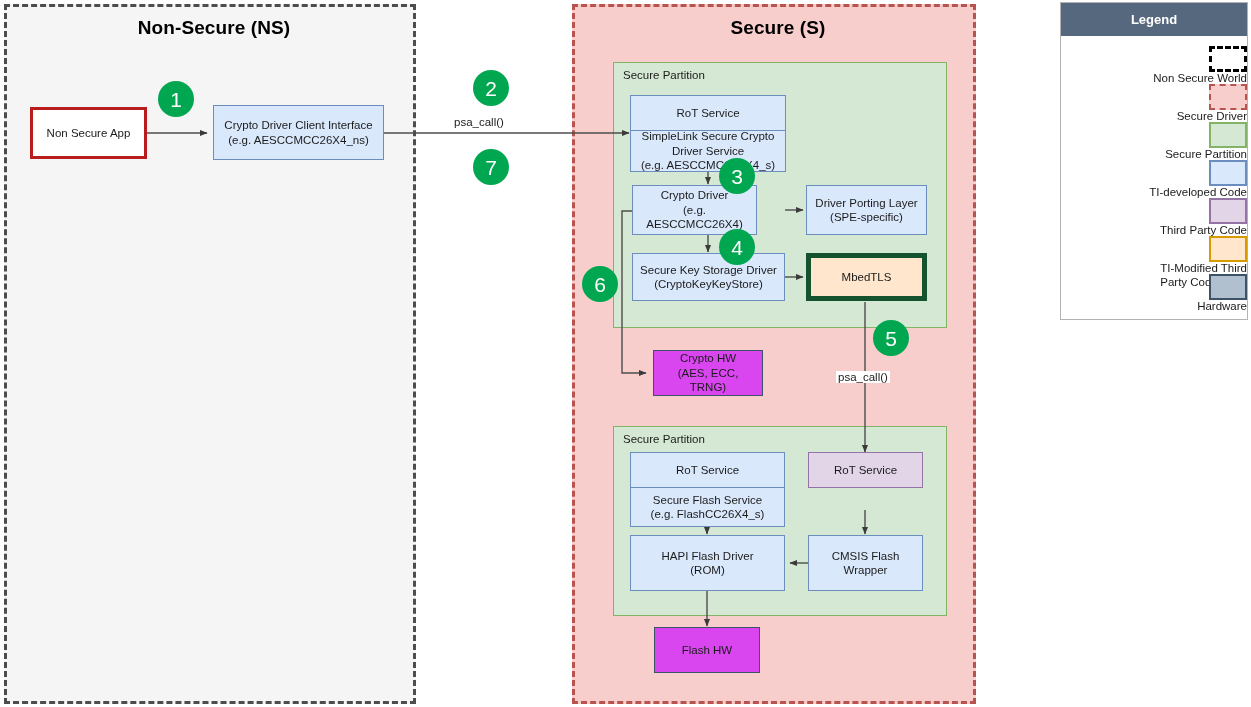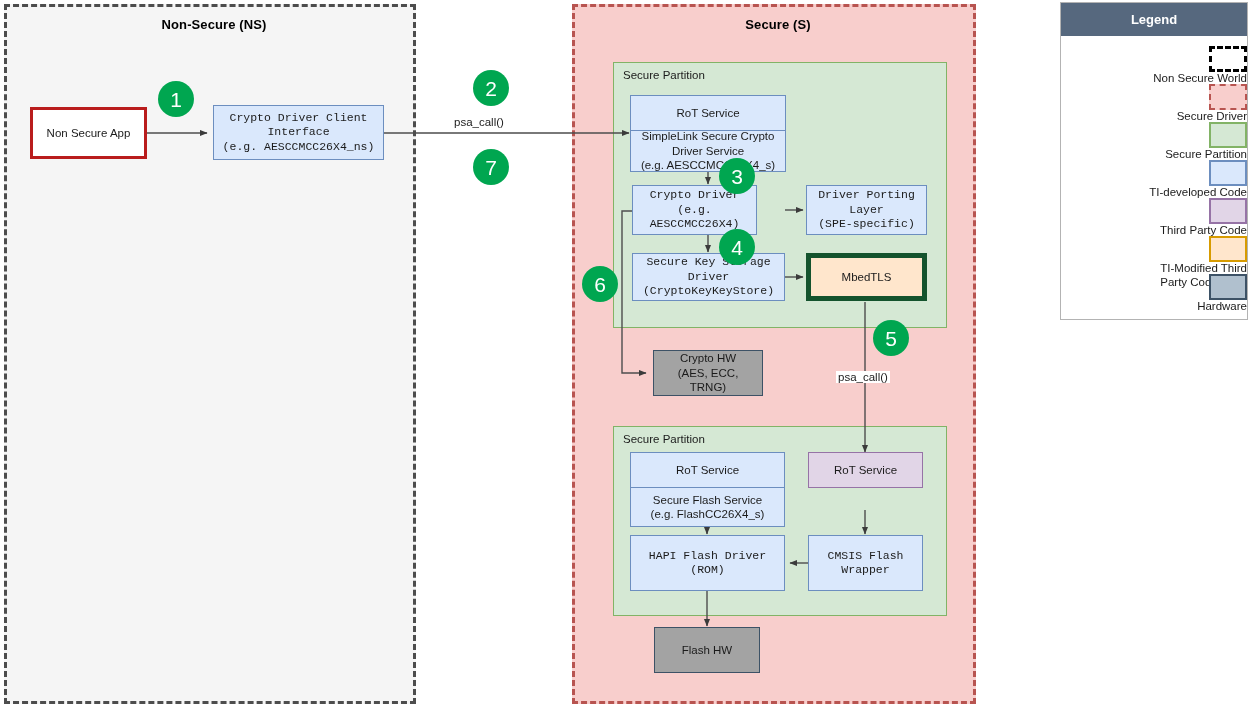--- a/index.html
+++ b/index.html
@@ -15,7 +15,7 @@
   .s-region{left:572px;top:4px;width:404px;height:700px;
             background:#f8cecc;border:3px dashed #b85450;}
   .region-title{position:absolute;left:8px;right:0;top:10px;text-align:center;
-                font-size:13px;font-weight:bold;color:#000;letter-spacing:.1px;}
+                font-size:19px;font-weight:bold;color:#000;letter-spacing:.1px;}
 
   
   .partition{position:absolute;box-sizing:border-box;background:#d5e8d4;

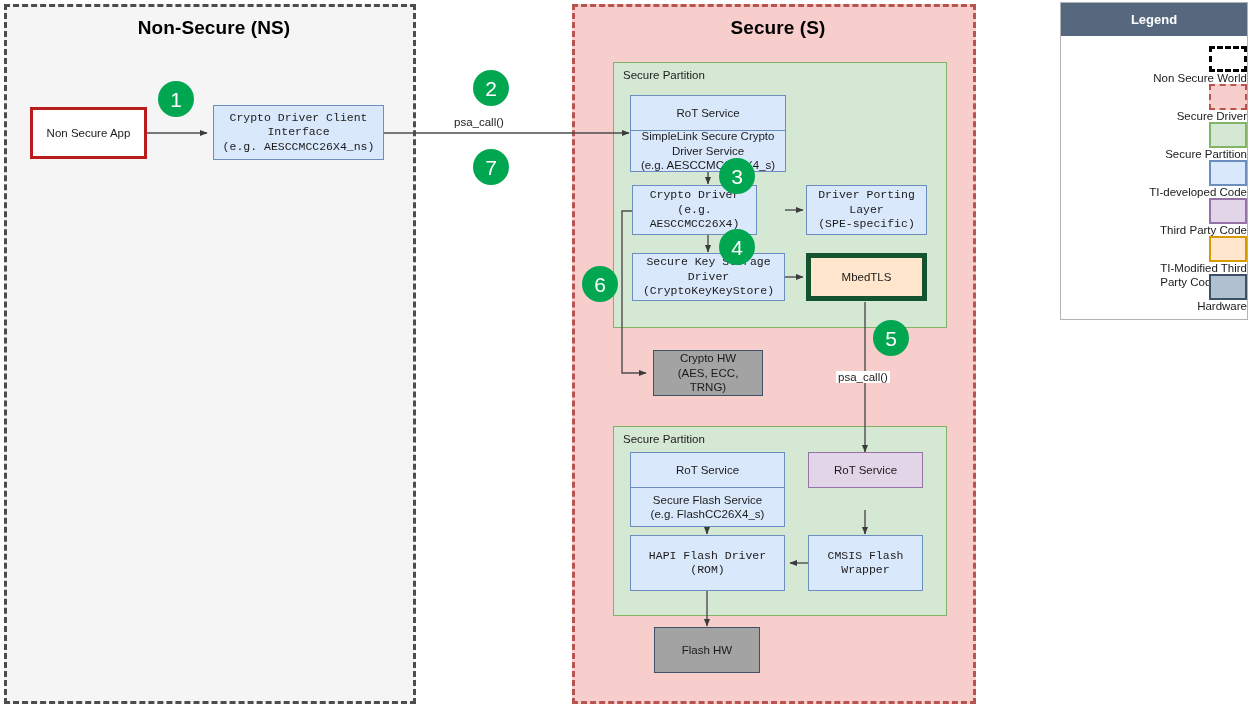--- a/index.html
+++ b/index.html
@@ -30,7 +30,7 @@
        padding:2px 4px;}
   .box .txt{white-space:pre-line;}
   .b-white{background:#ffffff;border:3px solid #b91c1c;}
-  .b-blue{background:#dae8fc;border:1px solid #6c8ebf;font-family:Liberation Mono, monospace;}
+  .b-blue{background:#dae8fc;border:1px solid #6c8ebf;}
   .b-orange{background:#ffe6cc;border:5px solid #14532d;}
   .b-hw{background:#a3a3a3;border:1px solid #3d5266;}
 

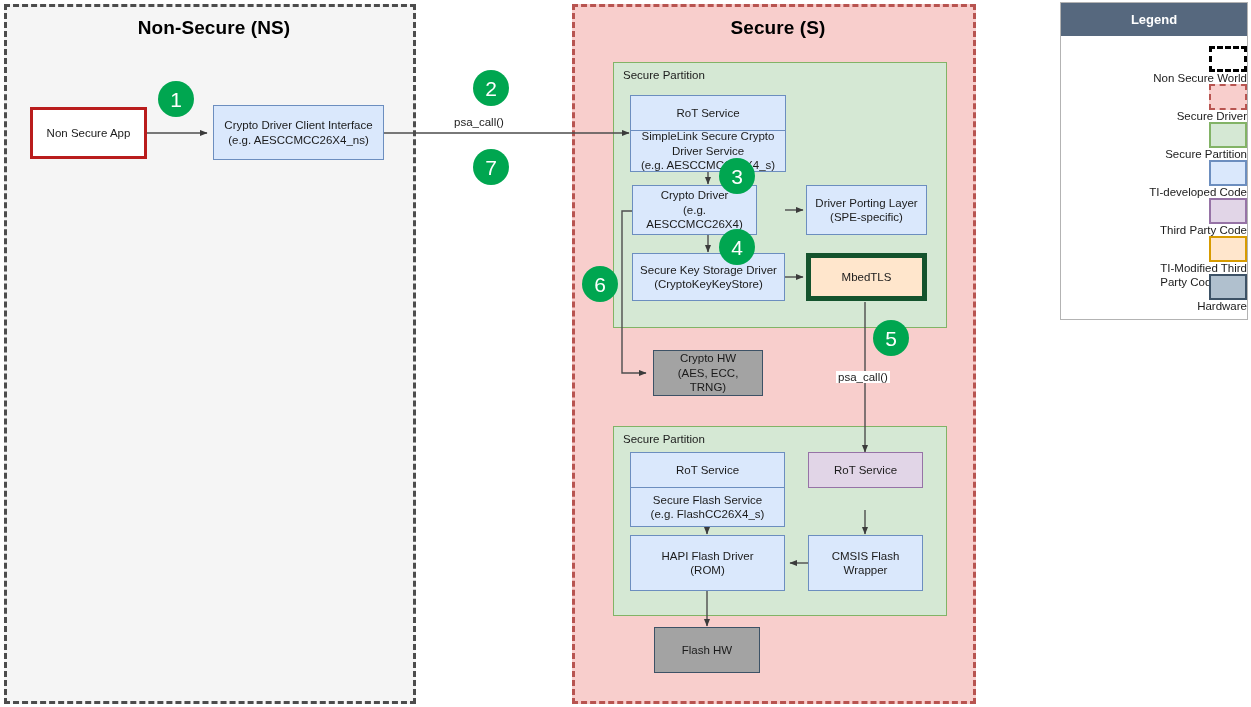--- a/index.html
+++ b/index.html
@@ -32,7 +32,7 @@
   .b-white{background:#ffffff;border:3px solid #b91c1c;}
   .b-blue{background:#dae8fc;border:1px solid #6c8ebf;}
   .b-orange{background:#ffe6cc;border:5px solid #14532d;}
-  .b-hw{background:#a3a3a3;border:1px solid #3d5266;}
+  .b-hw{background:#d946ef;border:1px solid #3d5266;}
 
   
   .card{position:absolute;box-sizing:border-box;}

